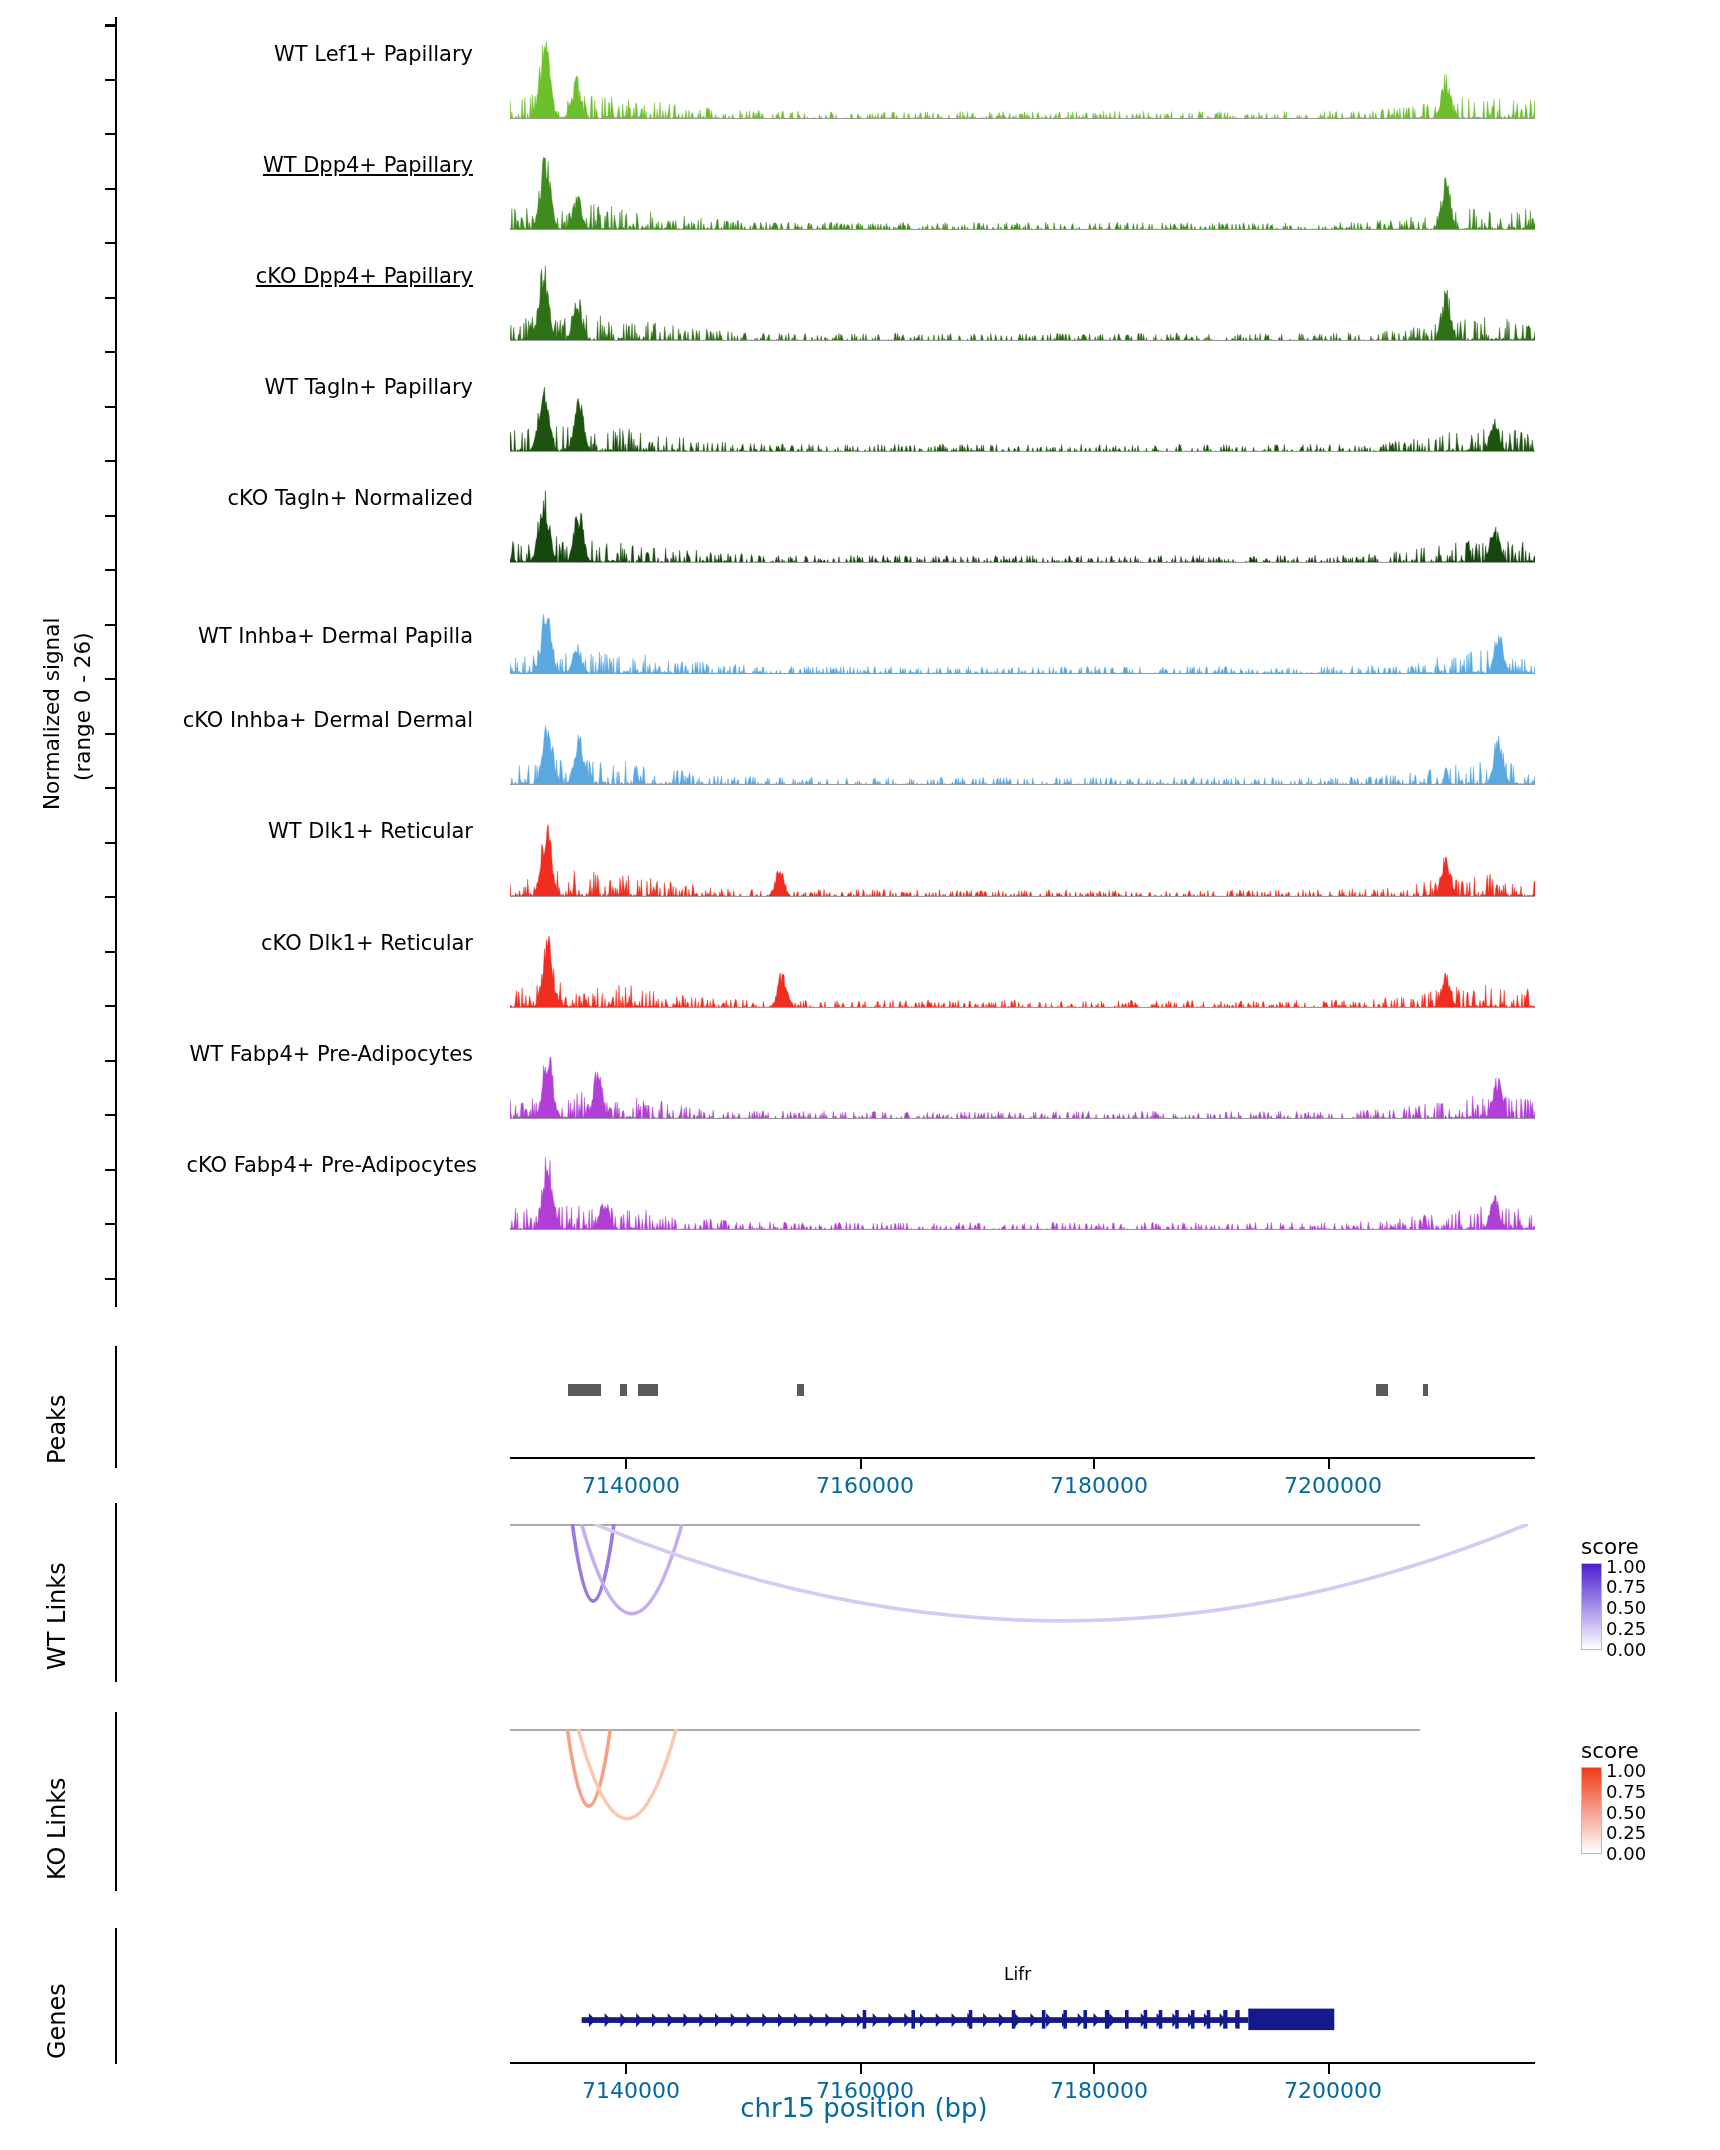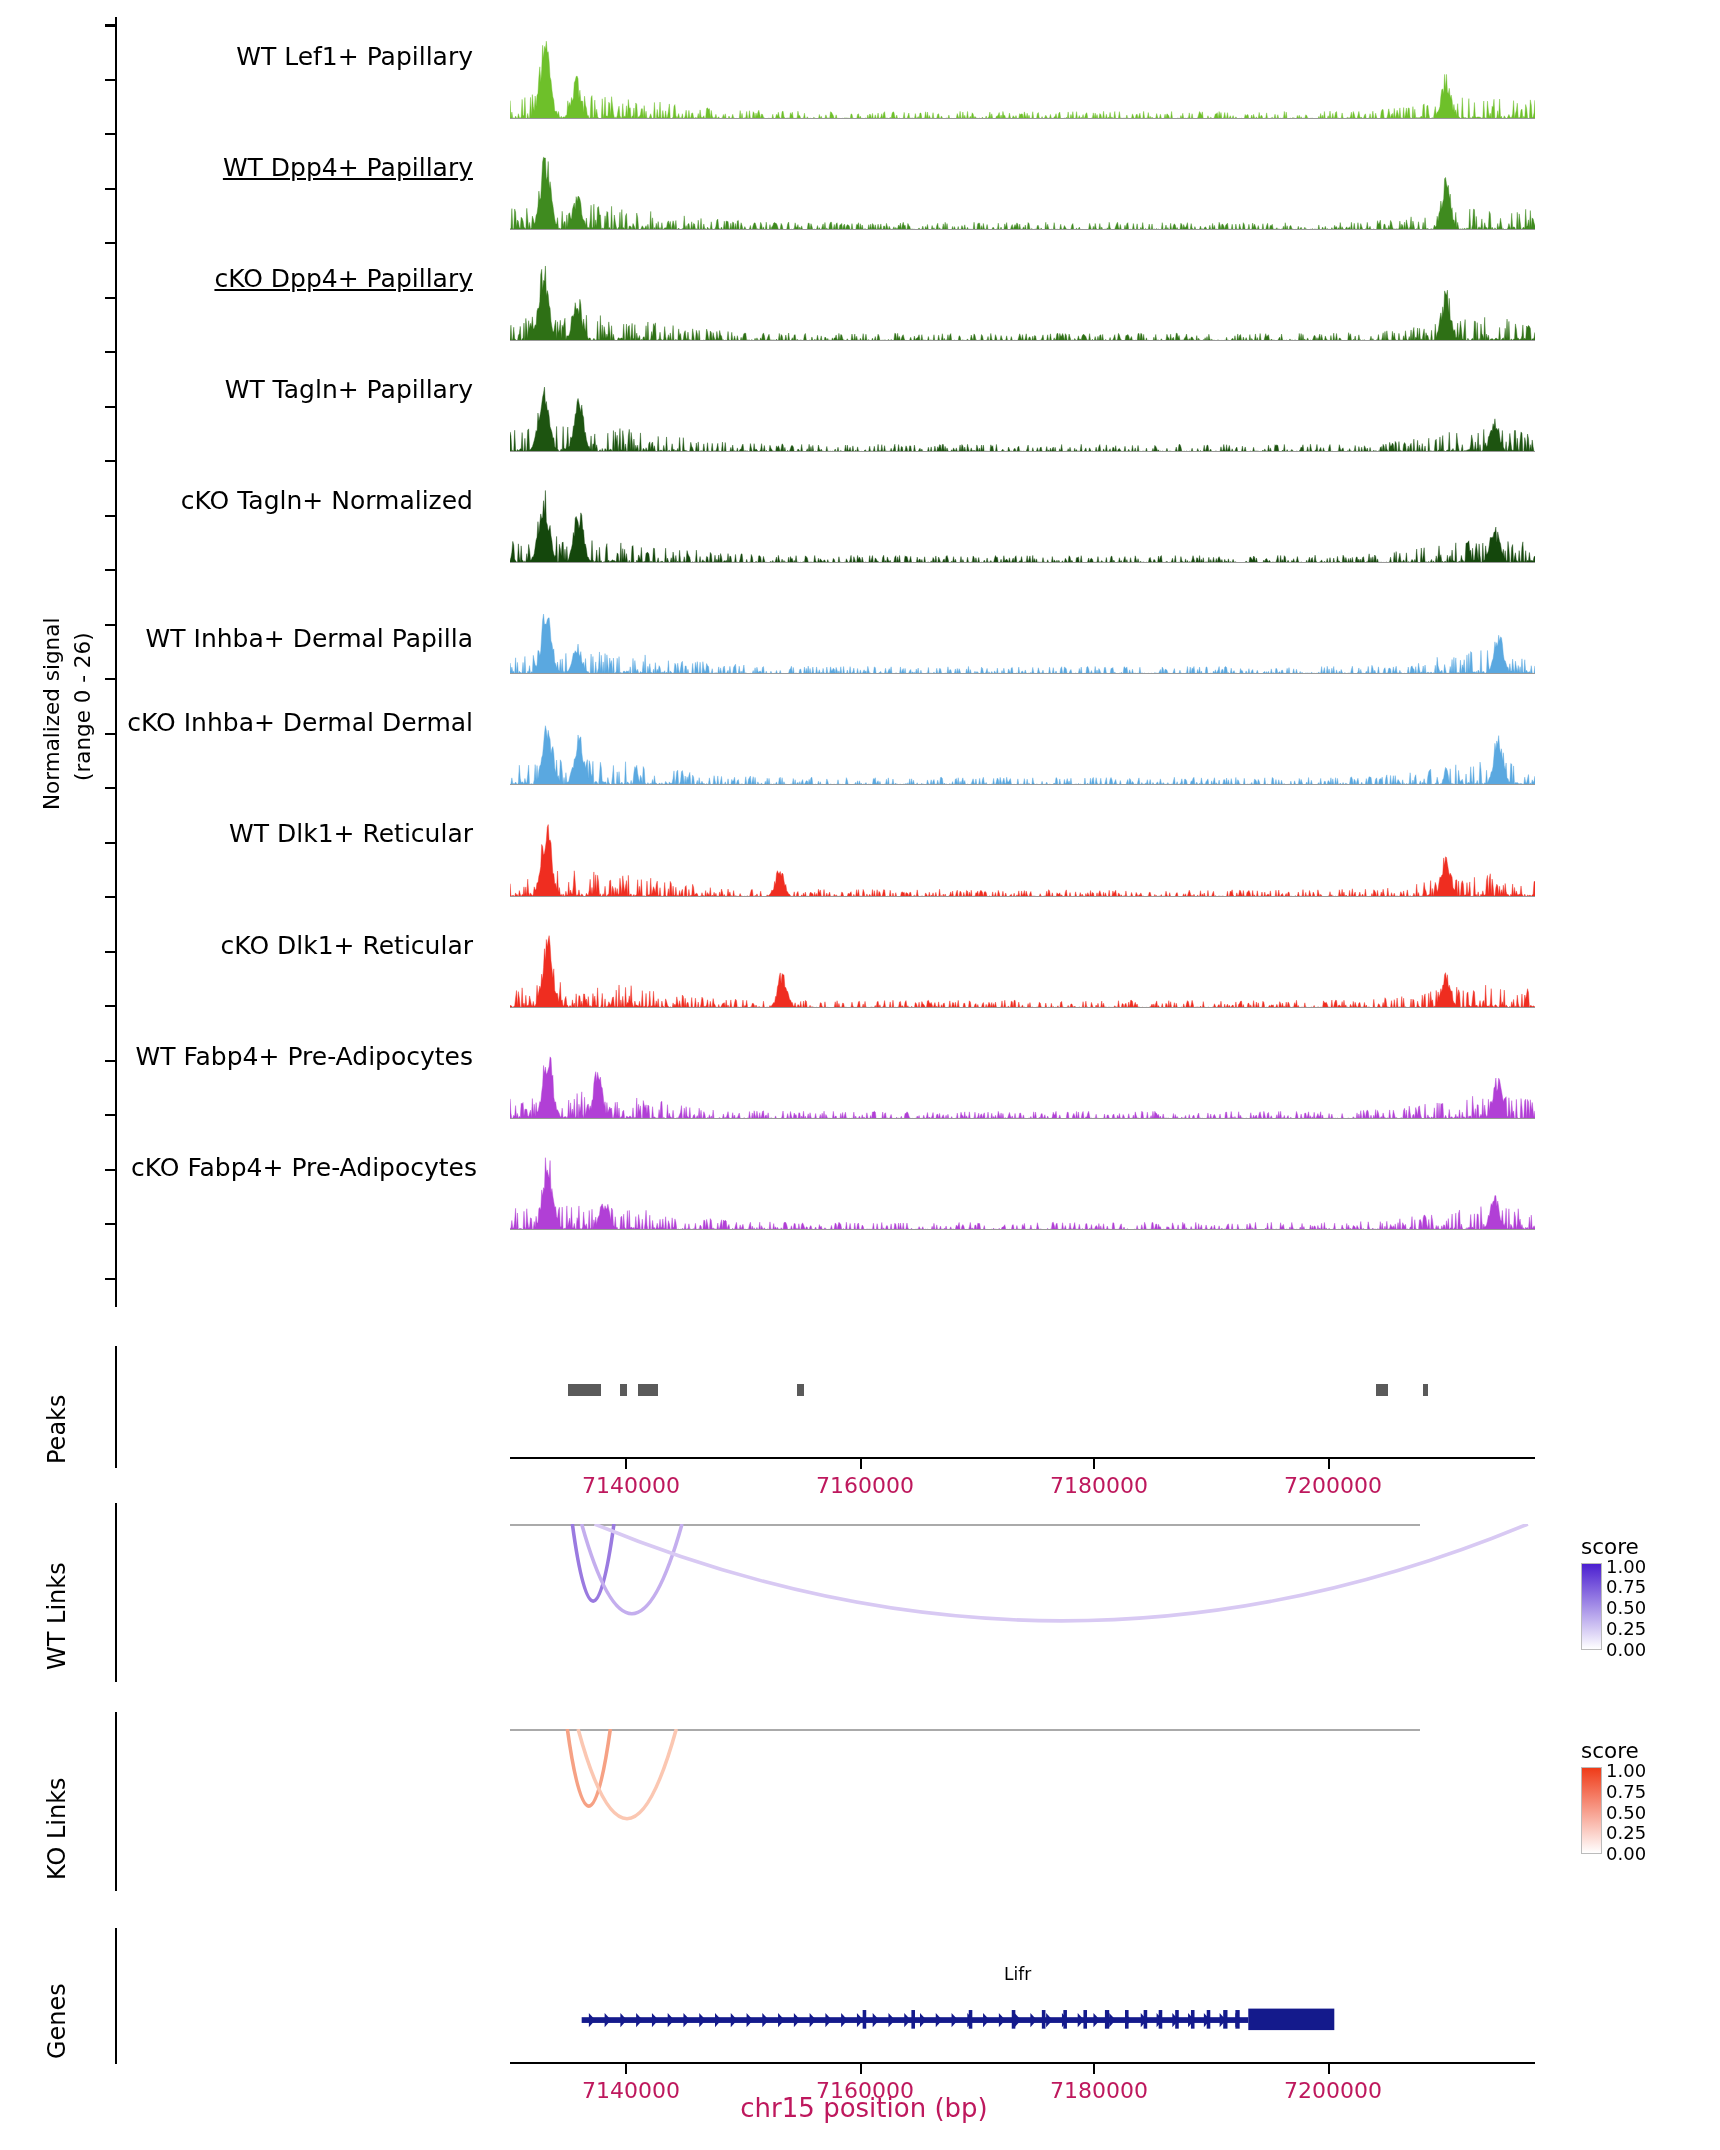--- a/index.html
+++ b/index.html
@@ -19,7 +19,7 @@
   .track .base{position:absolute;left:0;bottom:0;width:100%;height:1.4px;background:#999;}
   .track svg{position:absolute;left:0;bottom:0;width:100%;height:90px;display:block;}
 
-  .tracklabel{position:absolute;font-size:25px;text-align:right;white-space:nowrap;}
+  .tracklabel{position:absolute;font-size:21px;text-align:right;white-space:nowrap;}
 
   
   .peak{position:absolute;background:#5a5a5a;height:11.5px;}

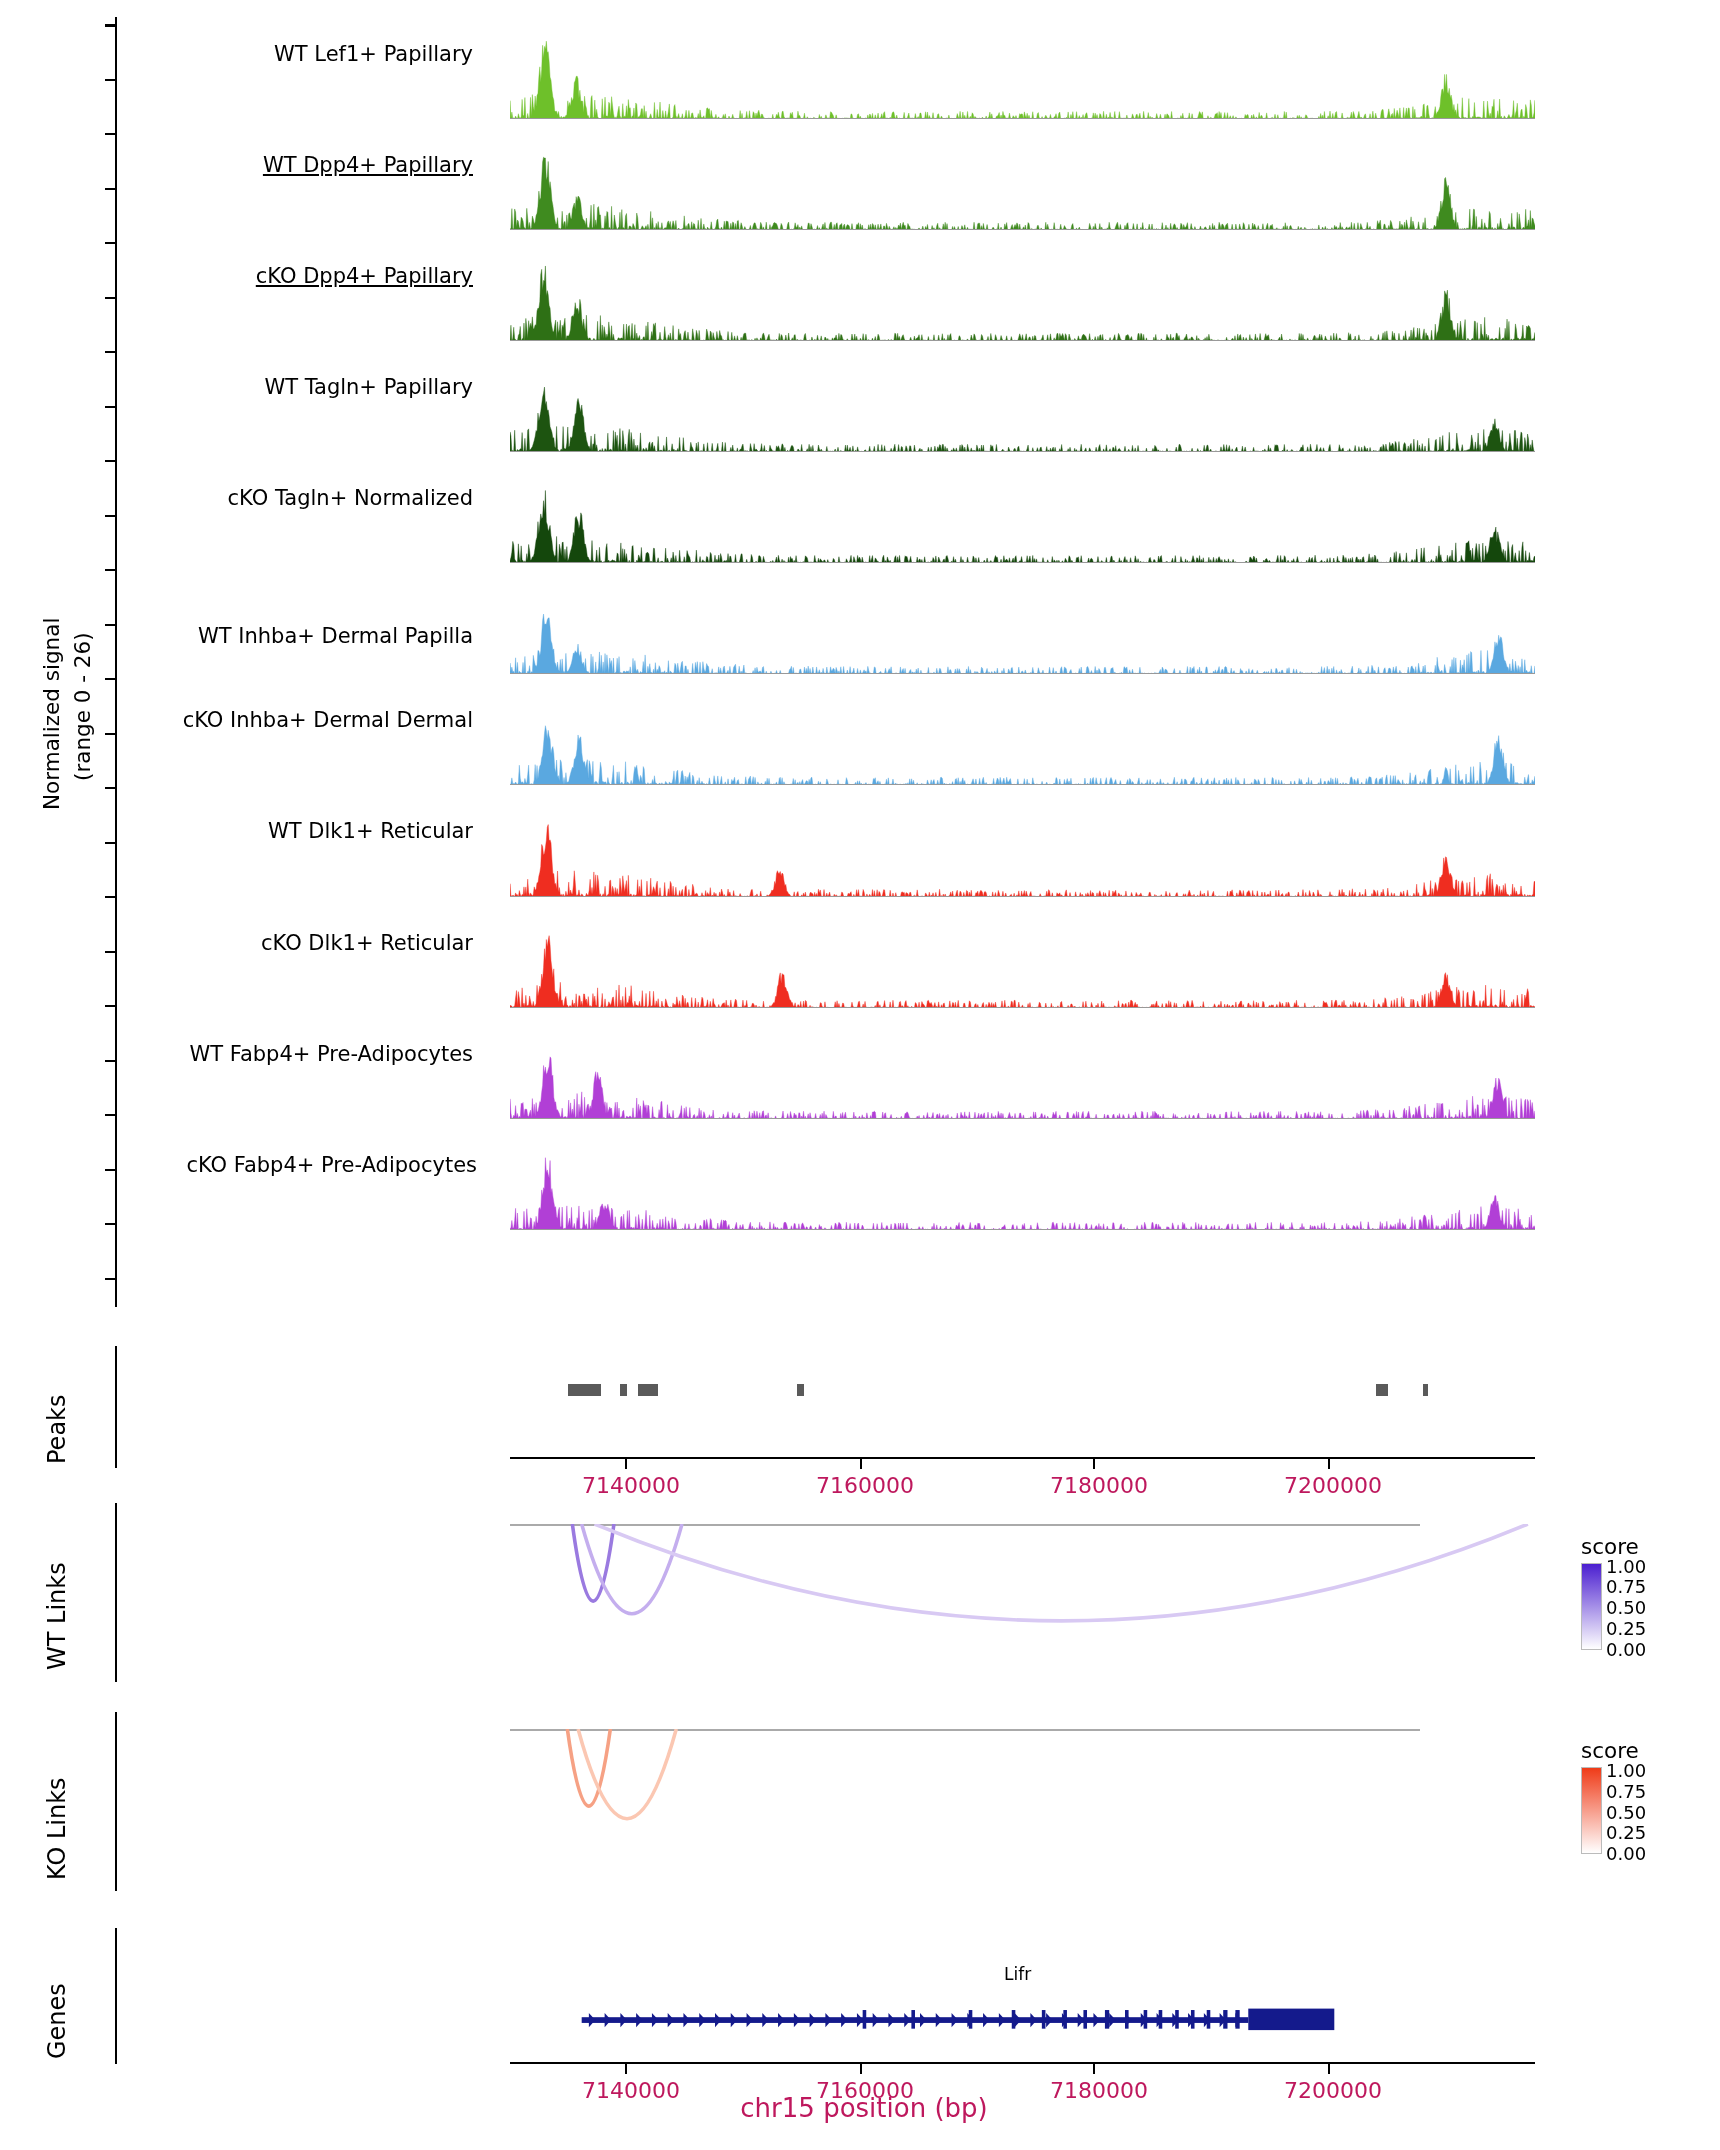--- a/index.html
+++ b/index.html
@@ -11,7 +11,7 @@
   .vline{position:absolute;background:#000;width:2.2px;}
   .tick{position:absolute;background:#000;height:2.2px;width:11.5px;}
   .axisline{position:absolute;background:#000;height:2.2px;}
-  .label{position:absolute;font-size:19.4px;color:#be185d;white-space:nowrap;}
+  .label{position:absolute;font-size:19.4px;color:#0369a1;white-space:nowrap;}
   .rotlabel{position:absolute;font-size:21.5px;color:#000;white-space:nowrap;transform-origin:0 0;}
 
   

